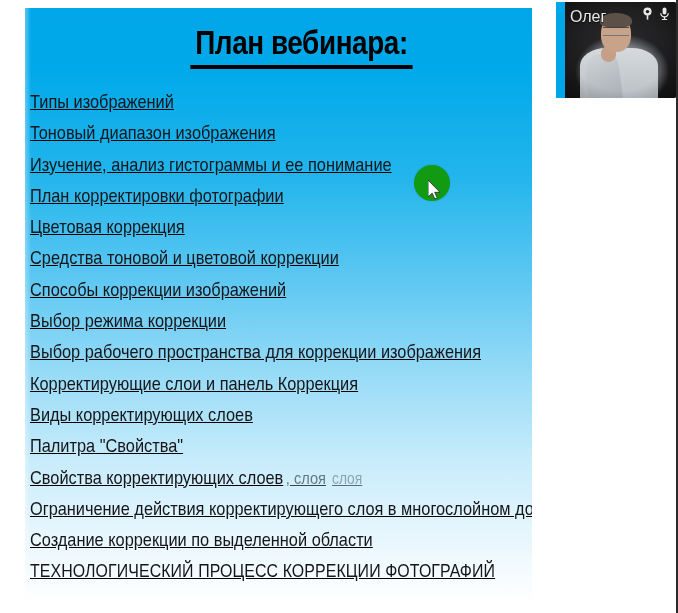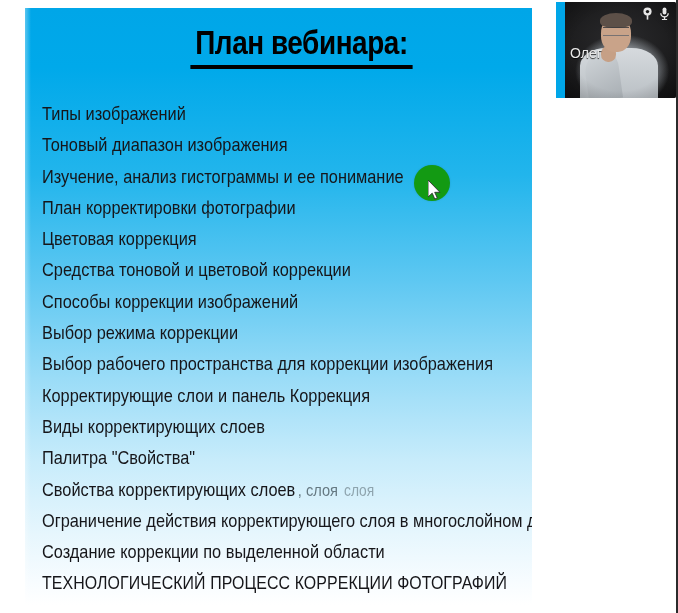--- a/index.html
+++ b/index.html
@@ -209,12 +209,11 @@
     position: absolute;
     left: 6px;
     top: 6px;
-    font-size: 14px;
+    font-size: 16px;
     color: #e8e8e8;
     font-family: "Liberation Sans", sans-serif;
     text-shadow: 0 1px 1px rgba(0,0,0,.8);
     z-index: 4;
-    margin-top: 37px;
   }
   #webcam-icons {
     position: absolute;

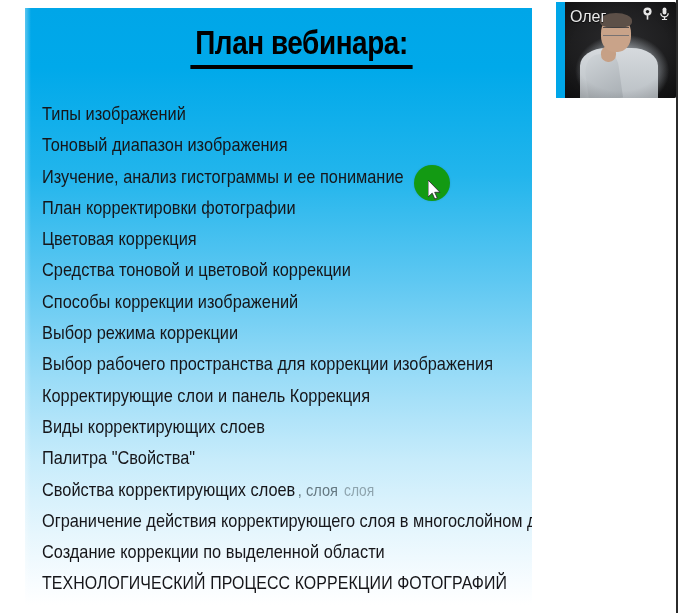--- a/index.html
+++ b/index.html
@@ -83,9 +83,10 @@
     left: 5px;
     top: 78px;
     width: 548px;
-    margin: 12px;
+    margin: 0;
     padding: 0;
     list-style: none;
+    text-decoration: underline;
   }
   #agenda-list li {
     height: 31.3px;

